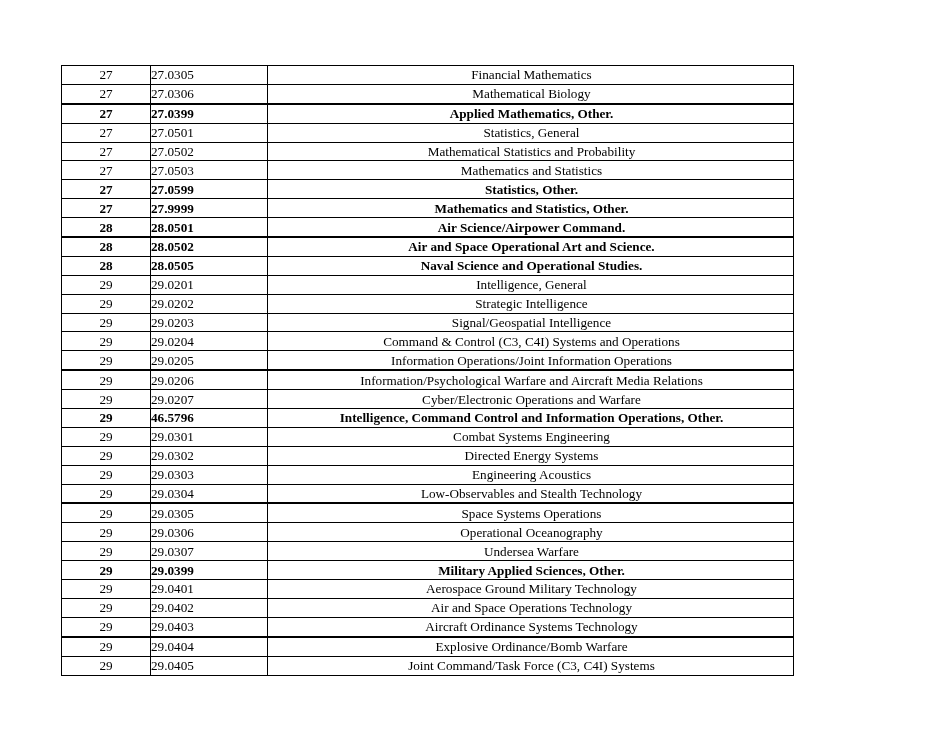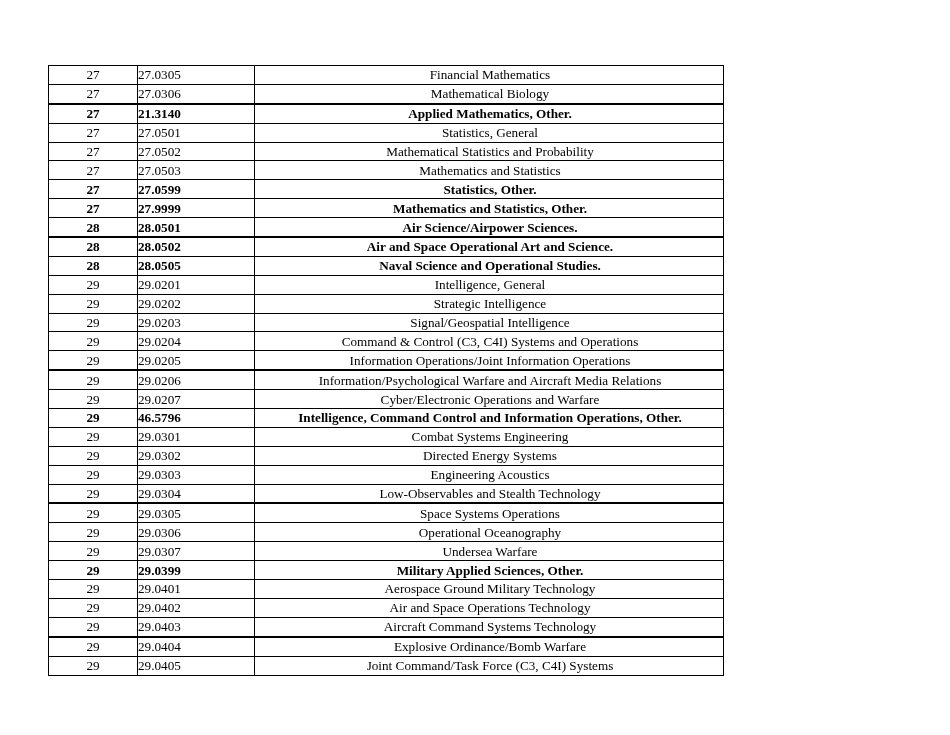--- a/index.html
+++ b/index.html
@@ -5,7 +5,7 @@
   html, body { margin: 0; padding: 0; background: #ffffff; }
   body { width: 950px; height: 735px; position: relative; overflow: hidden;
          font-family: "Liberation Serif", "DejaVu Serif", serif; color: #000; }
-  .doc-table { position: absolute; left: 48px; top: 65px; width: 676px;
+  .doc-table { position: absolute; left: 61px; top: 65px; width: 733px;
                border-collapse: collapse; border: 1.5px solid #000; table-layout: fixed; }
   .doc-table td { border: 1px solid #000; height: 17.9px; padding: 0; font-size: 13.2px;
                   line-height: 17px; white-space: nowrap; overflow: hidden; }

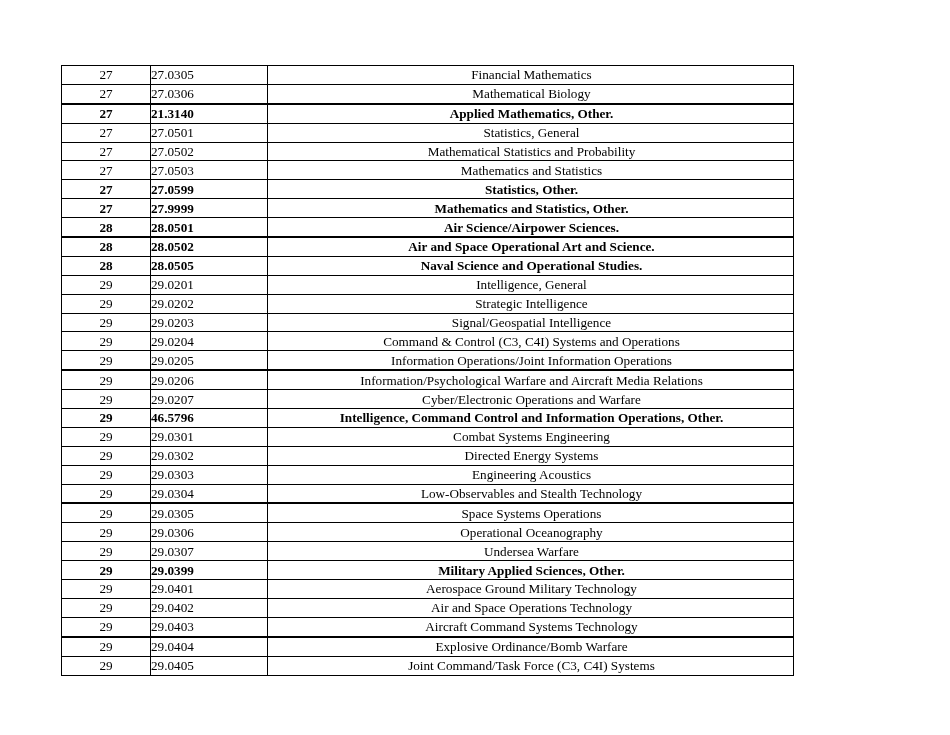--- a/index.html
+++ b/index.html
@@ -32,7 +32,7 @@
       </tr>
       <tr class="bold thick-top">
         <td class="c-series">27</td>
-        <td class="c-code">21.3140</td>
+        <td class="c-code">27.0399</td>
         <td class="c-title">Applied Mathematics, Other.</td>
       </tr>
       <tr>

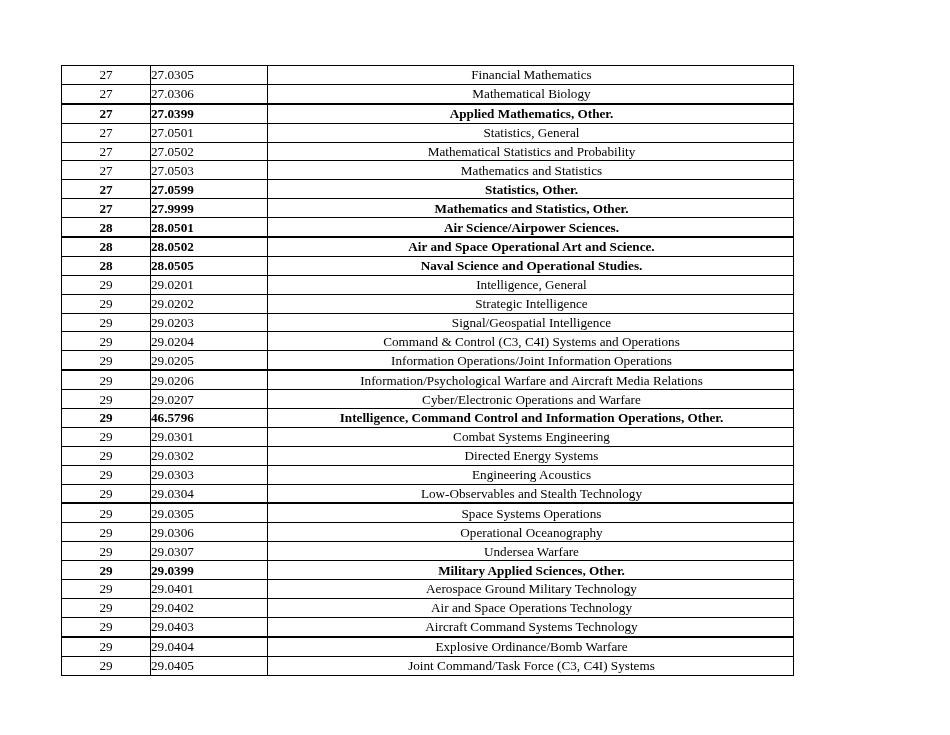--- a/index.html
+++ b/index.html
@@ -63,7 +63,7 @@
       <tr class="bold">
         <td class="c-series">28</td>
         <td class="c-code">28.0501</td>
-        <td class="c-title">Air Science/Airpower Sciences.</td>
+        <td class="c-title">Air Science/Airpower Command.</td>
       </tr>
       <tr class="bold thick-top">
         <td class="c-series">28</td>

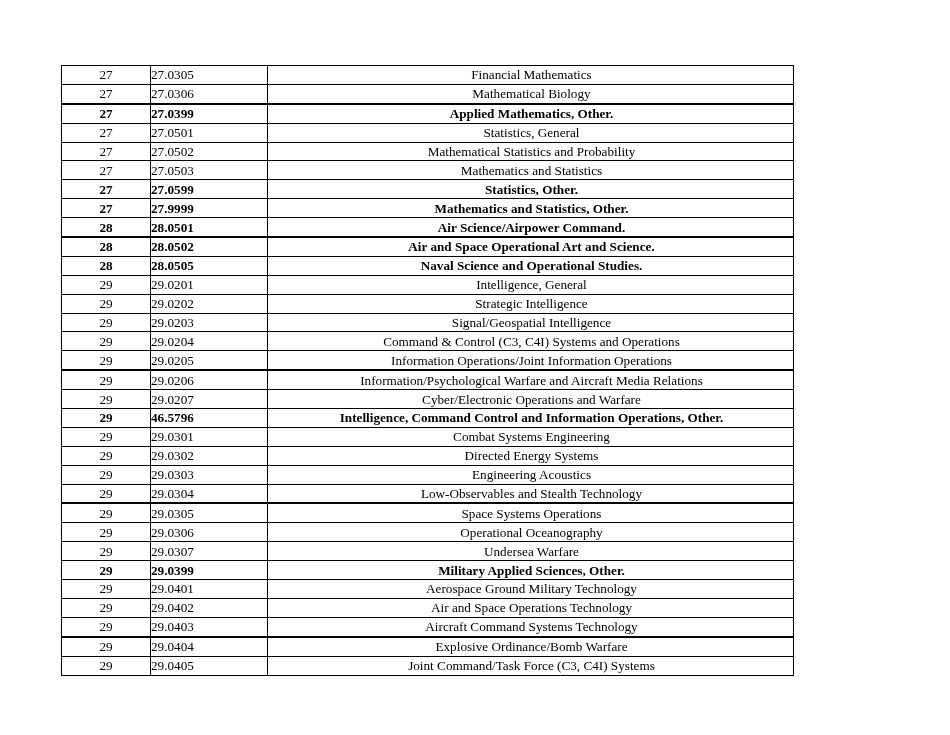--- a/index.html
+++ b/index.html
@@ -168,7 +168,7 @@
       <tr>
         <td class="c-series">29</td>
         <td class="c-code">29.0403</td>
-        <td class="c-title">Aircraft Command Systems Technology</td>
+        <td class="c-title">Aircraft Ordinance Systems Technology</td>
       </tr>
       <tr class="thick-top">
         <td class="c-series">29</td>

